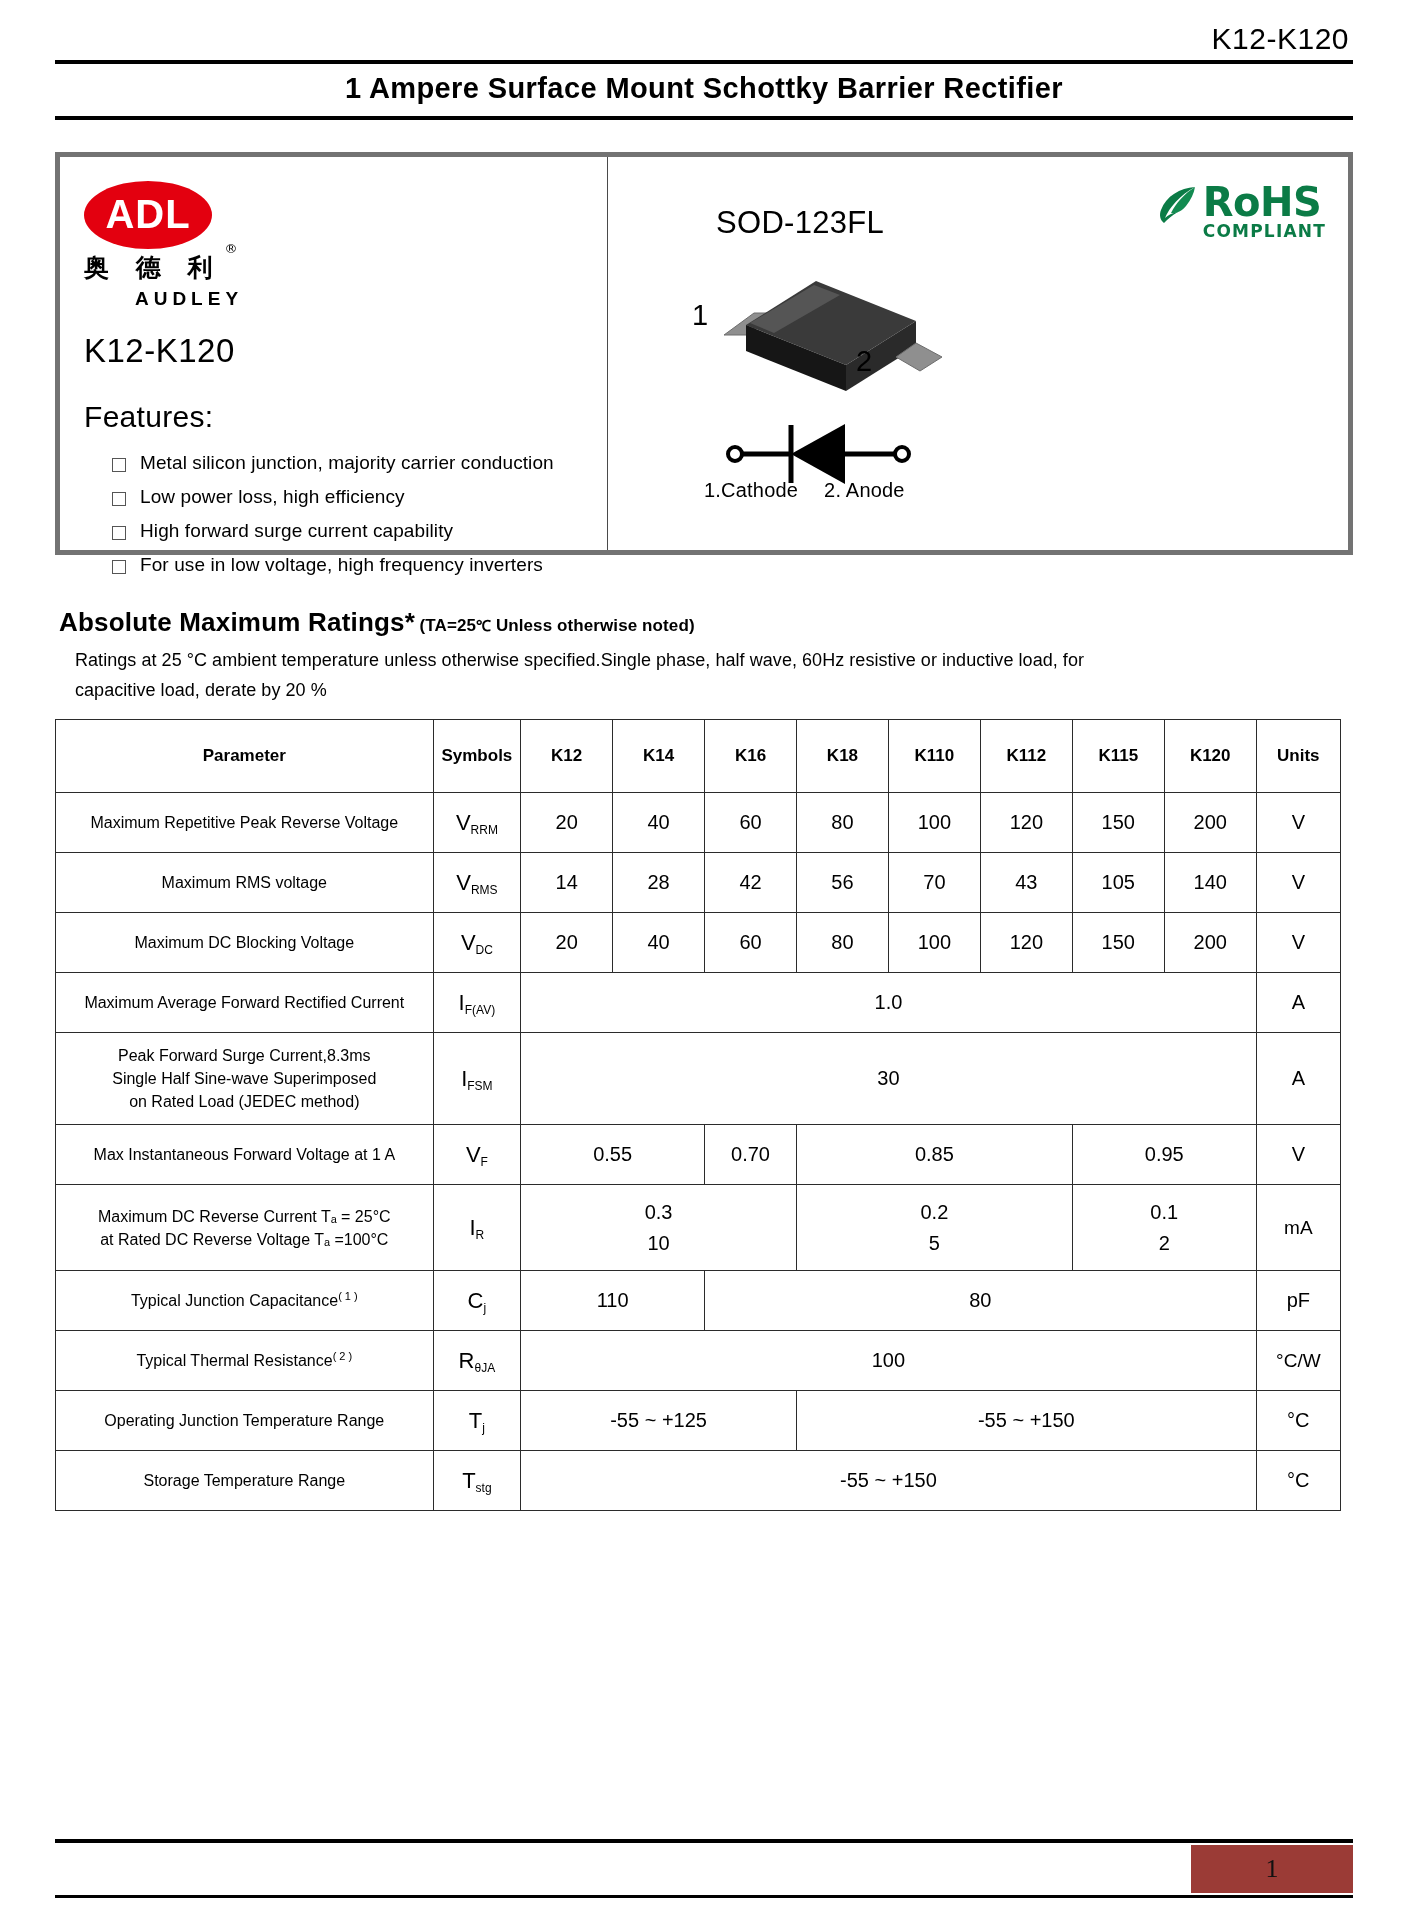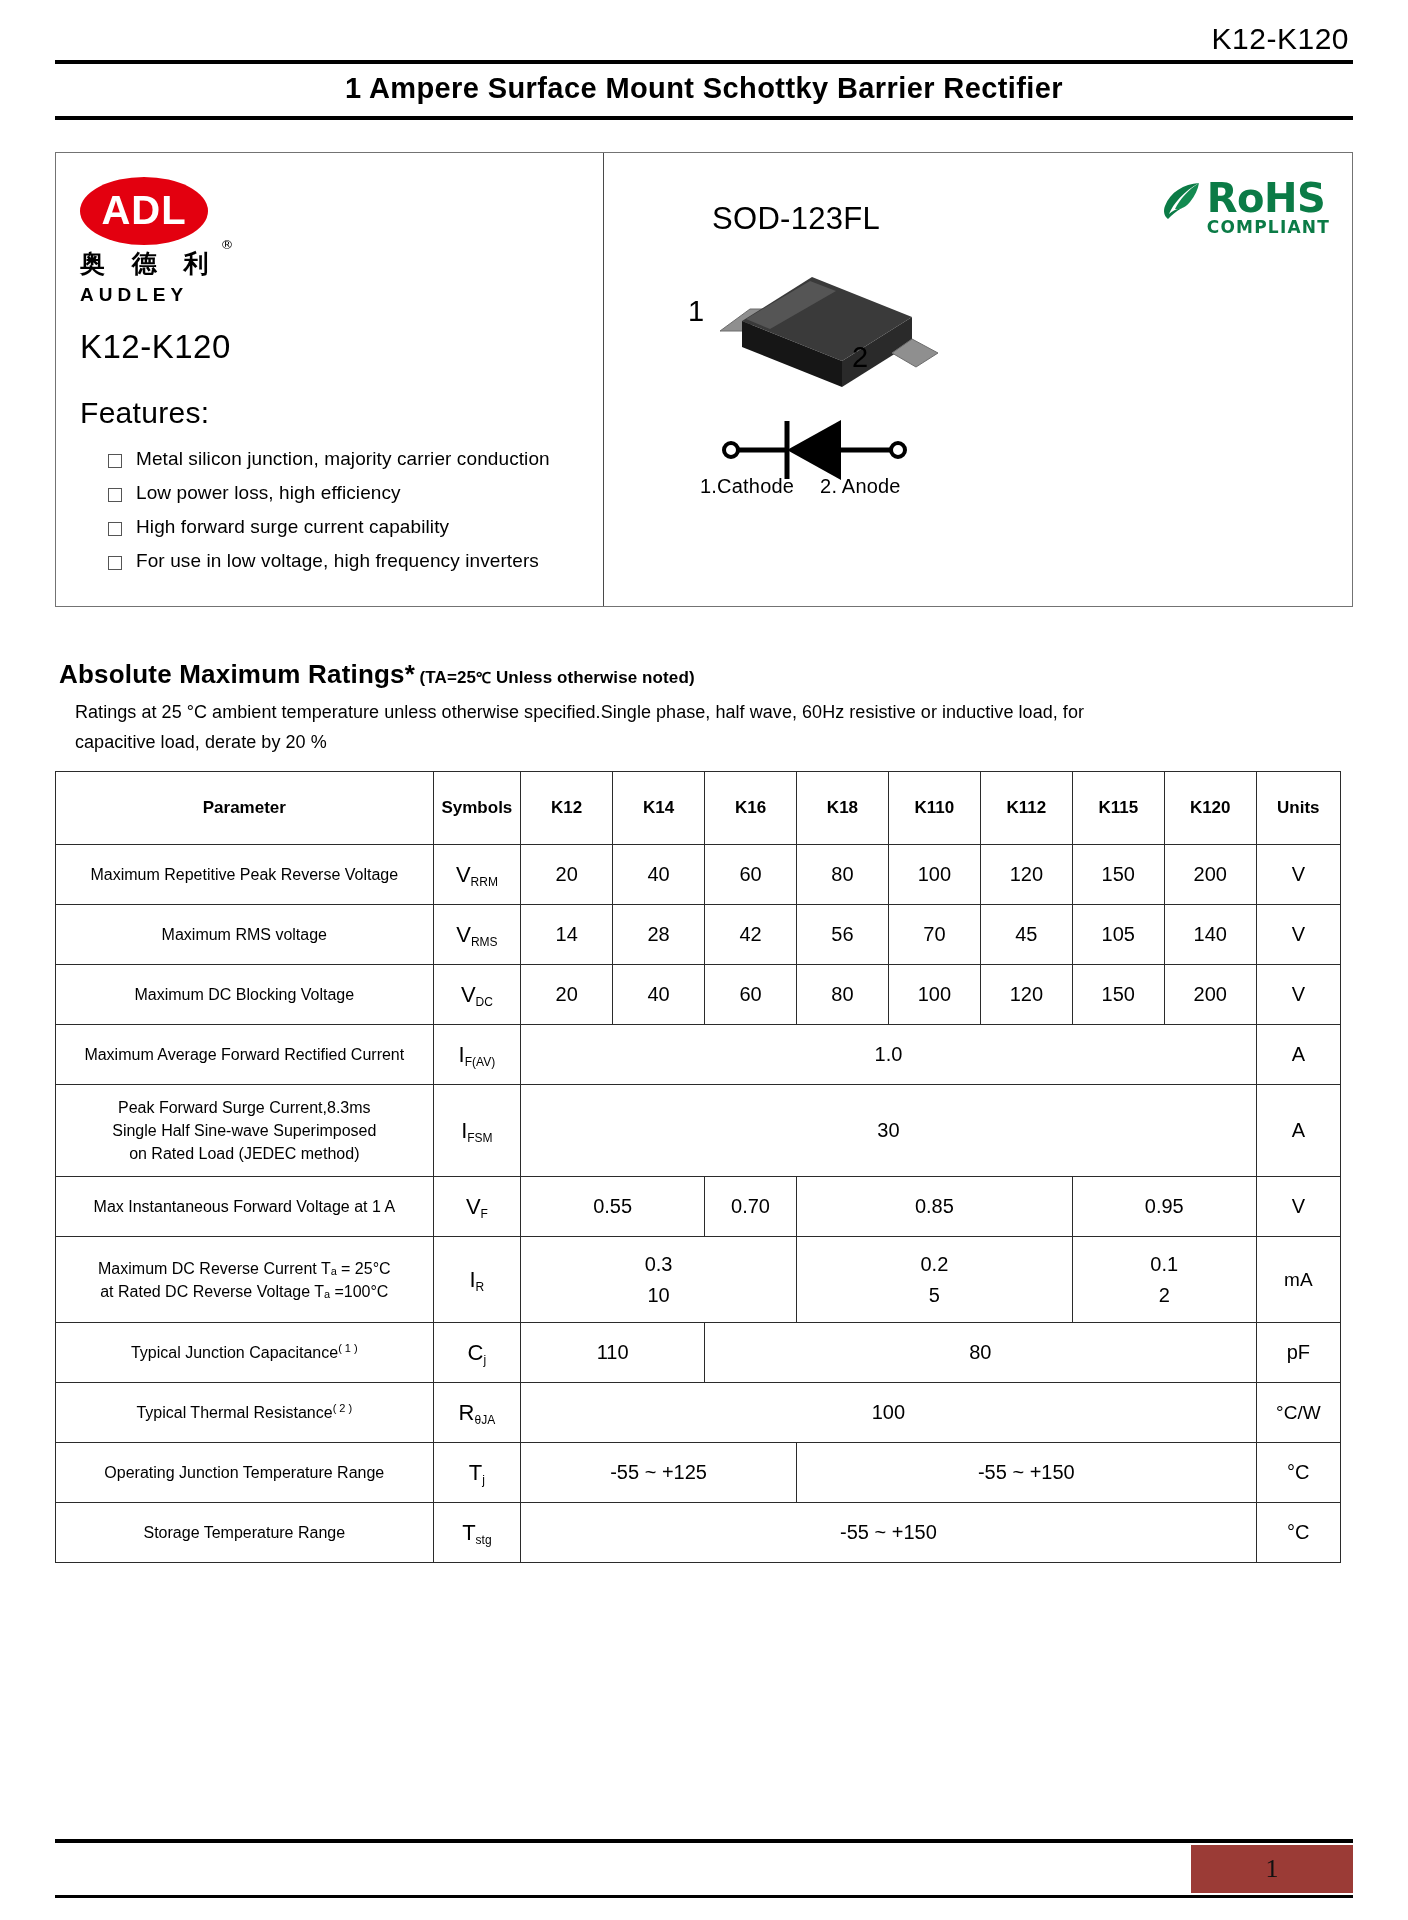--- a/index.html
+++ b/index.html
@@ -51,9 +51,9 @@
   
   .info-box {
     display: flex;
-    border: 1px solid #737373;
+    border: 5px solid #737373;
     margin-top: 32px;
-    height: 455px;
+    height: 403px;
     box-sizing: border-box;
   }
   .info-left {

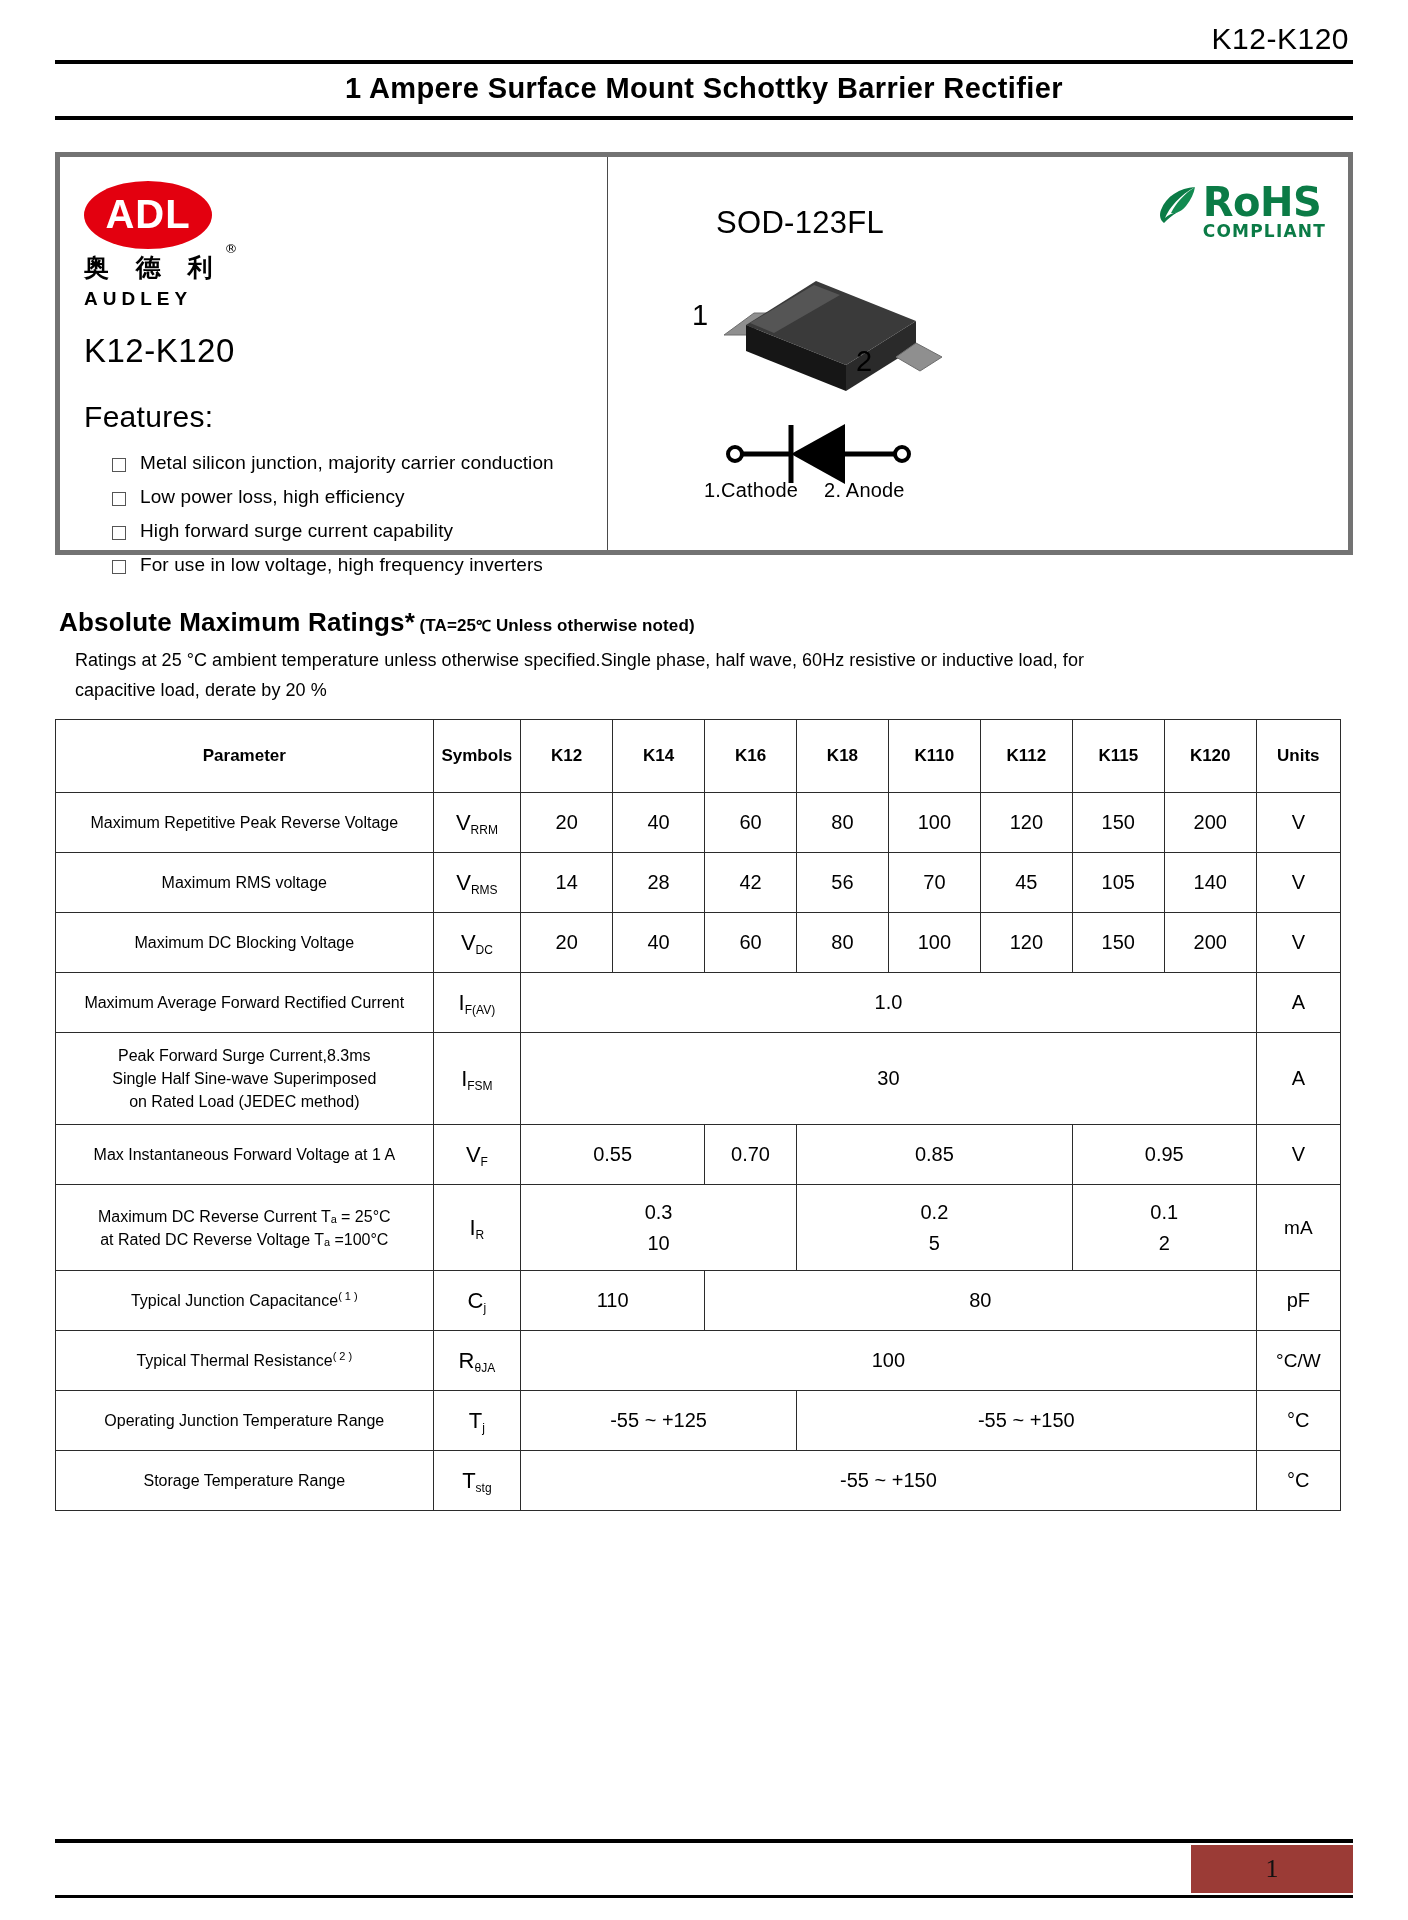--- a/index.html
+++ b/index.html
@@ -110,6 +110,7 @@
     font-weight: 700;
     letter-spacing: 5px;
     margin-top: 4px;
+    text-align: center;
   }
 
   .model-name {

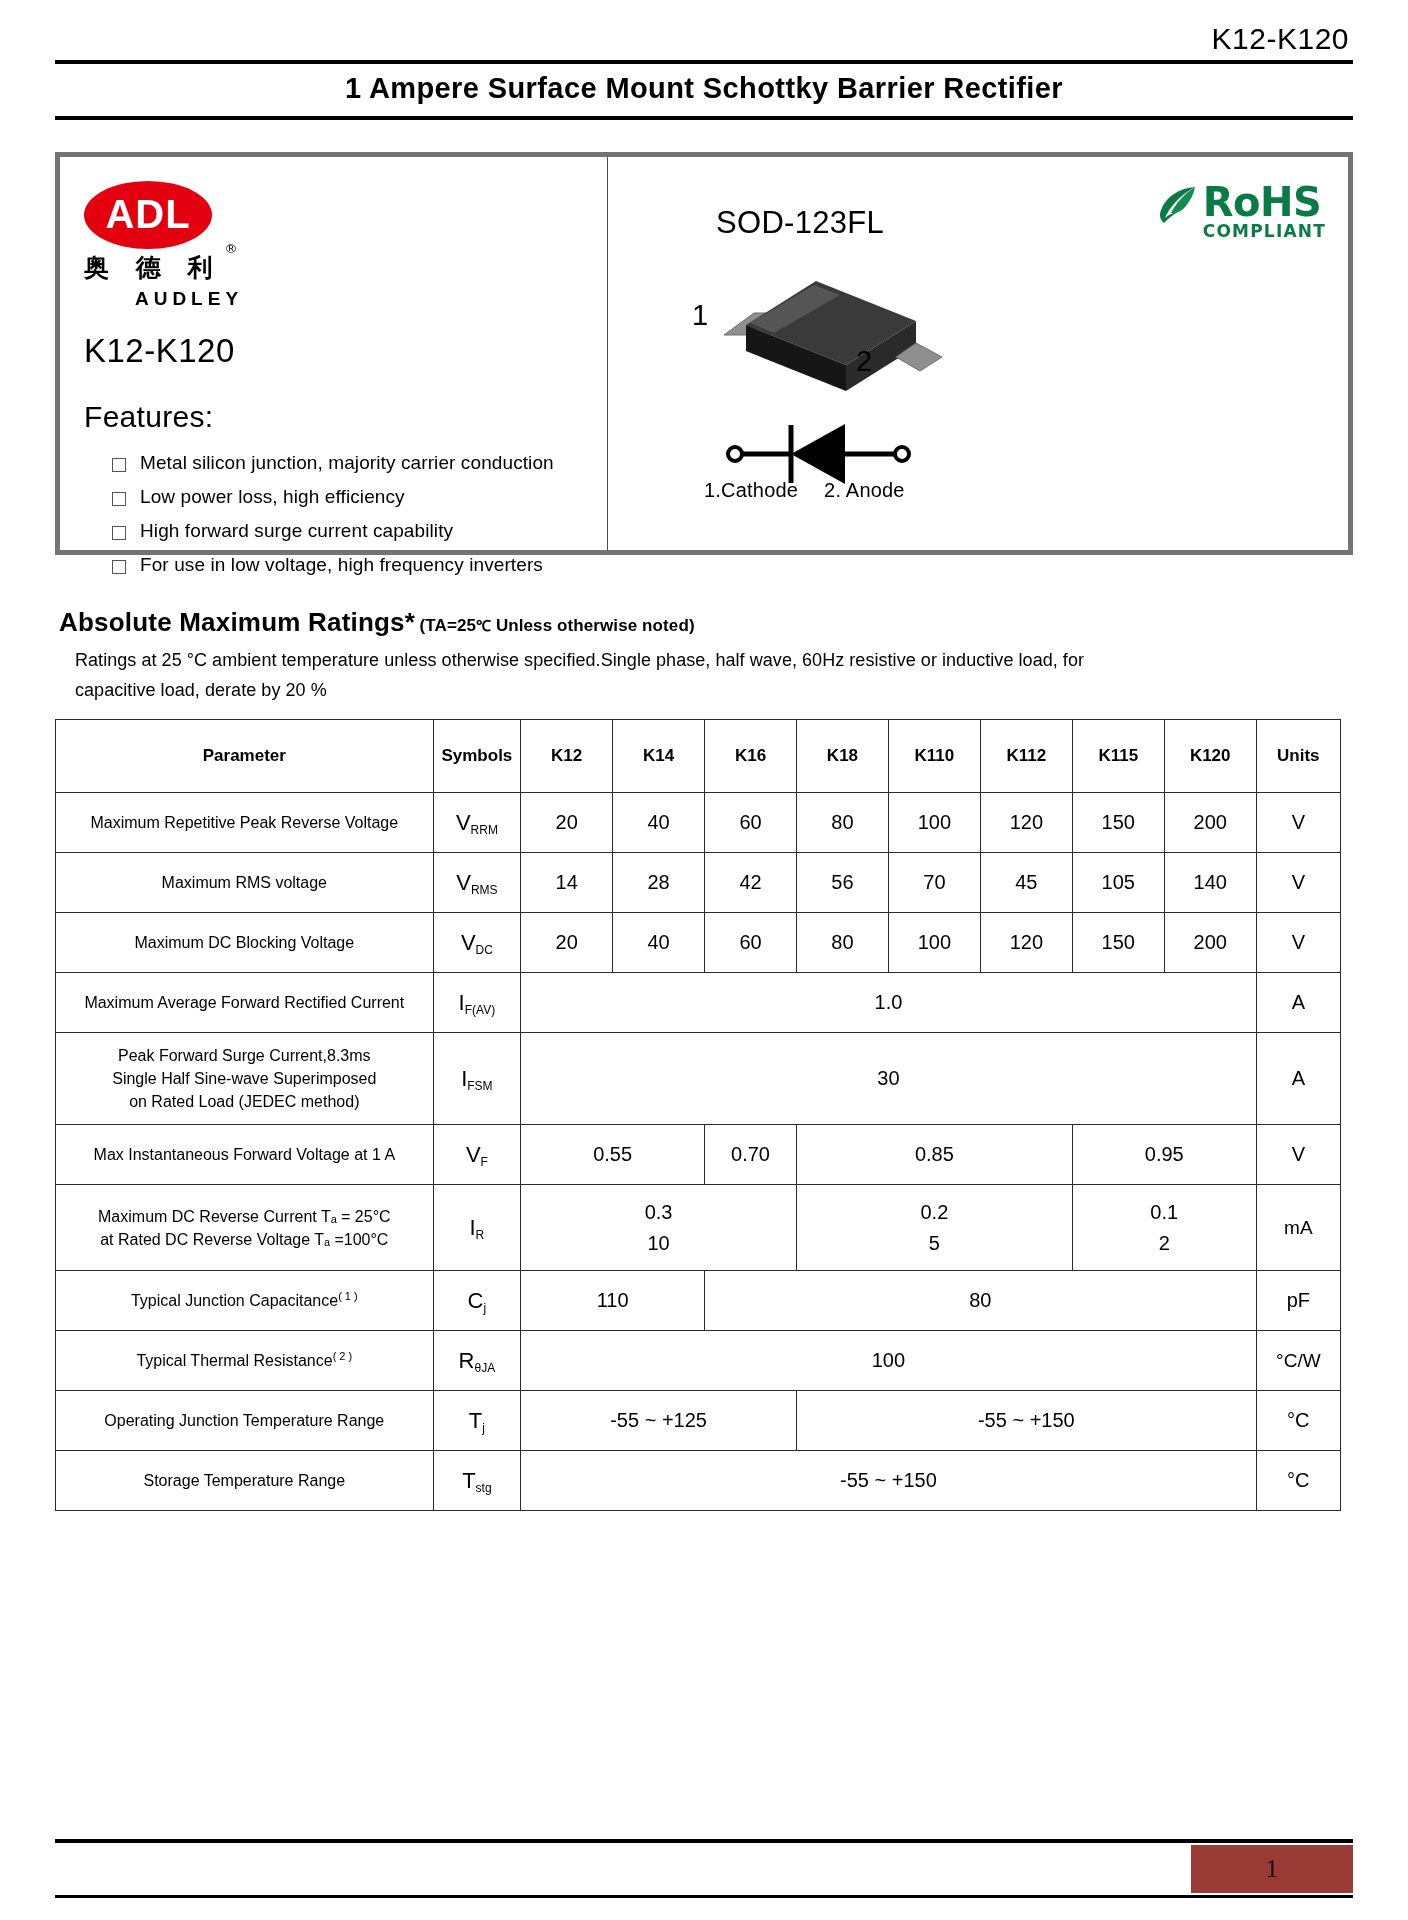--- a/index.html
+++ b/index.html
@@ -471,7 +471,7 @@
         <td class="val">42</td>
         <td class="val">56</td>
         <td class="val">70</td>
-        <td class="val">45</td>
+        <td class="val">43</td>
         <td class="val">105</td>
         <td class="val">140</td>
         <td class="val">V</td>

